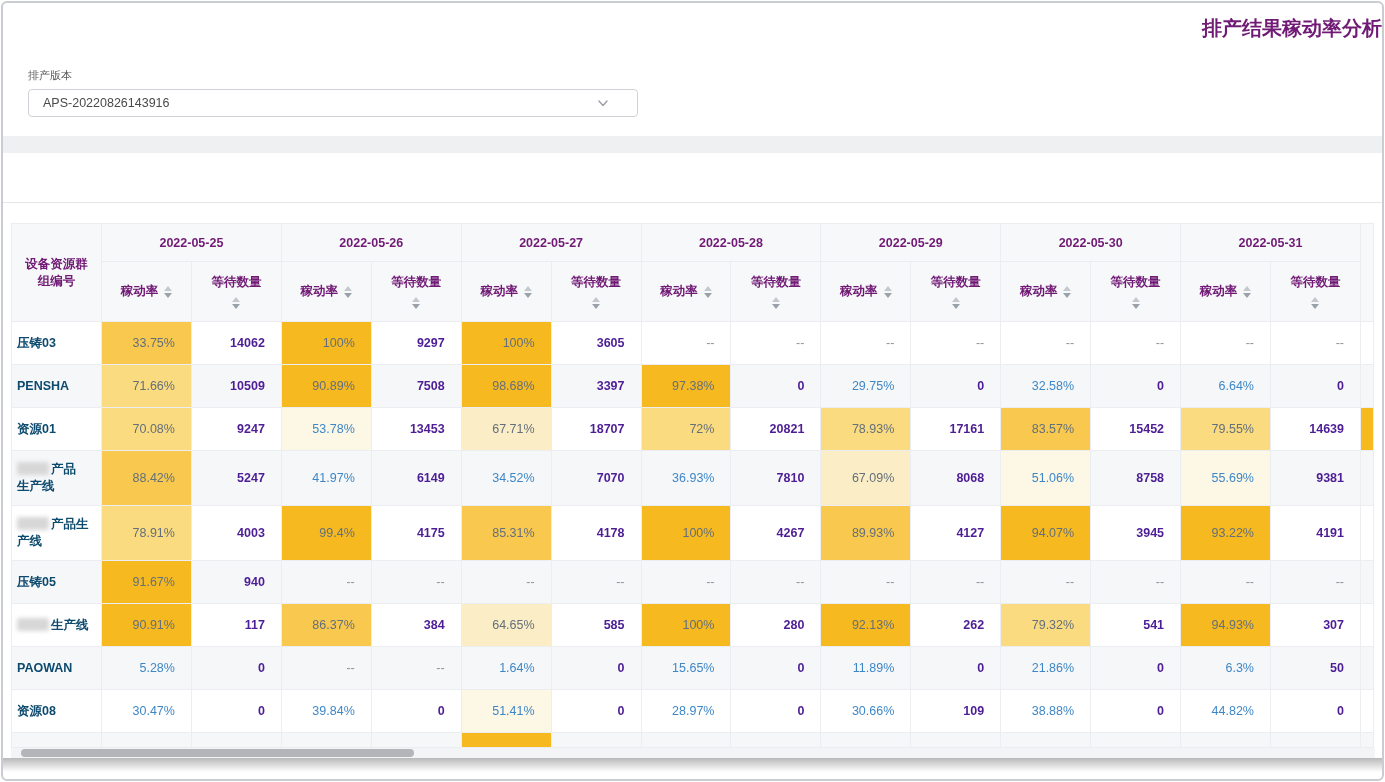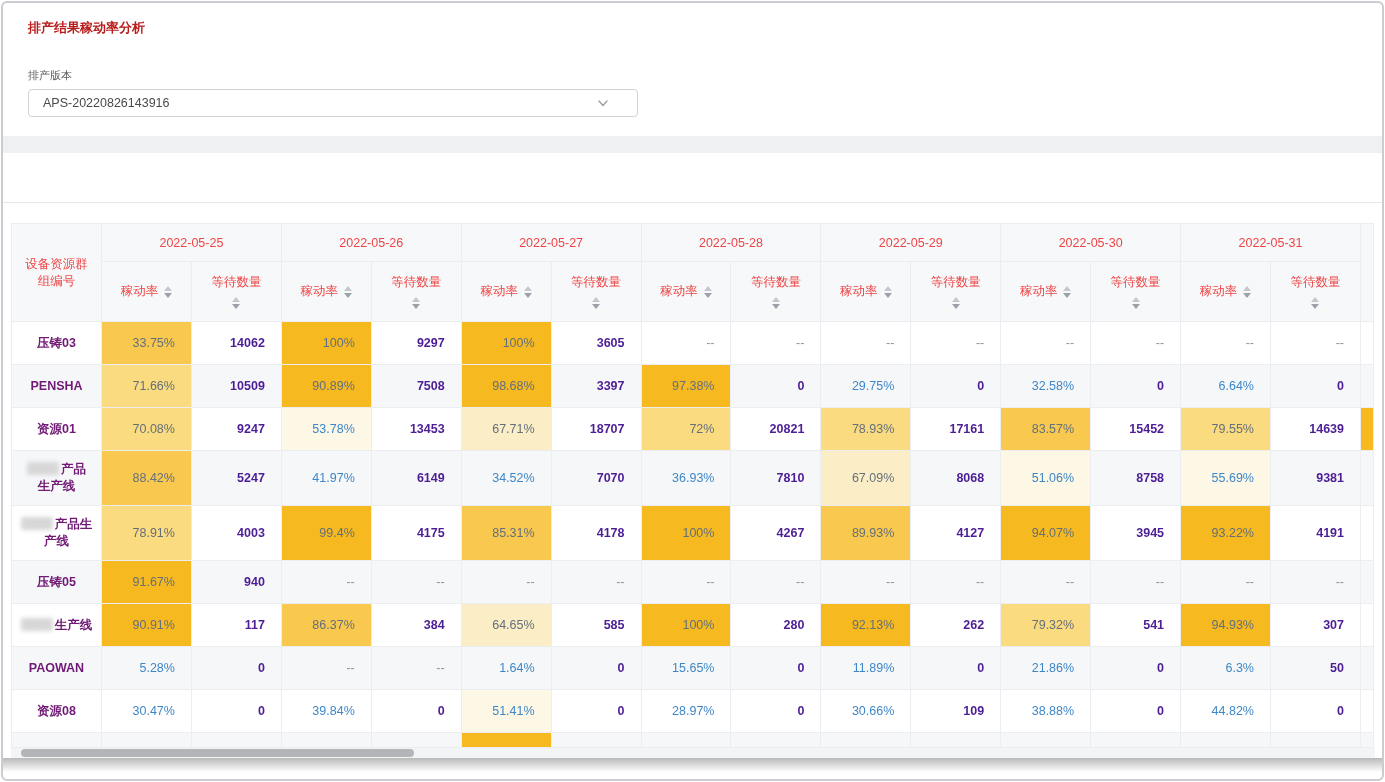--- a/index.html
+++ b/index.html
@@ -8,7 +8,7 @@
   .frame { width:1383px; height:780px; margin:1px; border:2px solid #c9ccd0;
     border-radius:6px; overflow:hidden; background:#fff; position:relative; }
 
-  .page-title { padding:14px 0 0 25px; font-size:13px; font-weight:600; color:#b91c1c; line-height:22px; }
+  .page-title { padding:14px 0 0 25px; font-size:20px; font-weight:600; color:#701a75; line-height:22px;text-align:right; }
 
   .filter { margin-left:25px; }
   .filter-label { margin-top:28px; font-size:11px; color:#595959; line-height:17px; }

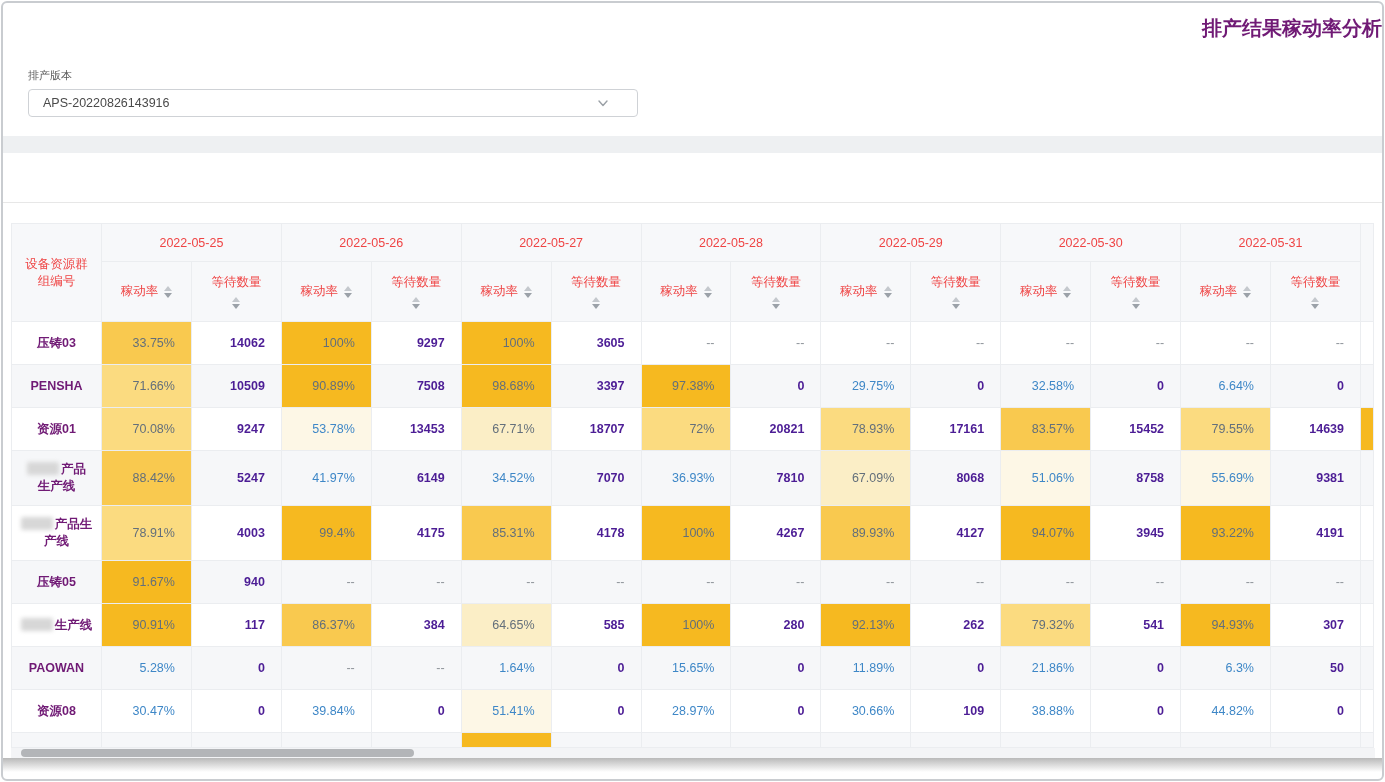--- a/index.html
+++ b/index.html
@@ -24,7 +24,7 @@
   .table-wrap { margin:20px 0 0 8px; width:1364px; overflow:hidden; }
   table { border-collapse:collapse; table-layout:fixed; width:1363px; font-size:12.5px; }
   th, td { border:1px solid #ebedf0; padding:0; }
-  thead th { background:#f7f8fa; color:#ef4444; font-weight:400; }
+  thead th { background:#f7f8fa; color:#701a75; font-weight:700; }
   th.date-h { height:38px; text-align:center; font-size:12.5px; }
   th.corner { width:90px; white-space:pre-line; text-align:center; vertical-align:middle;
     line-height:17px; font-size:12.5px; }

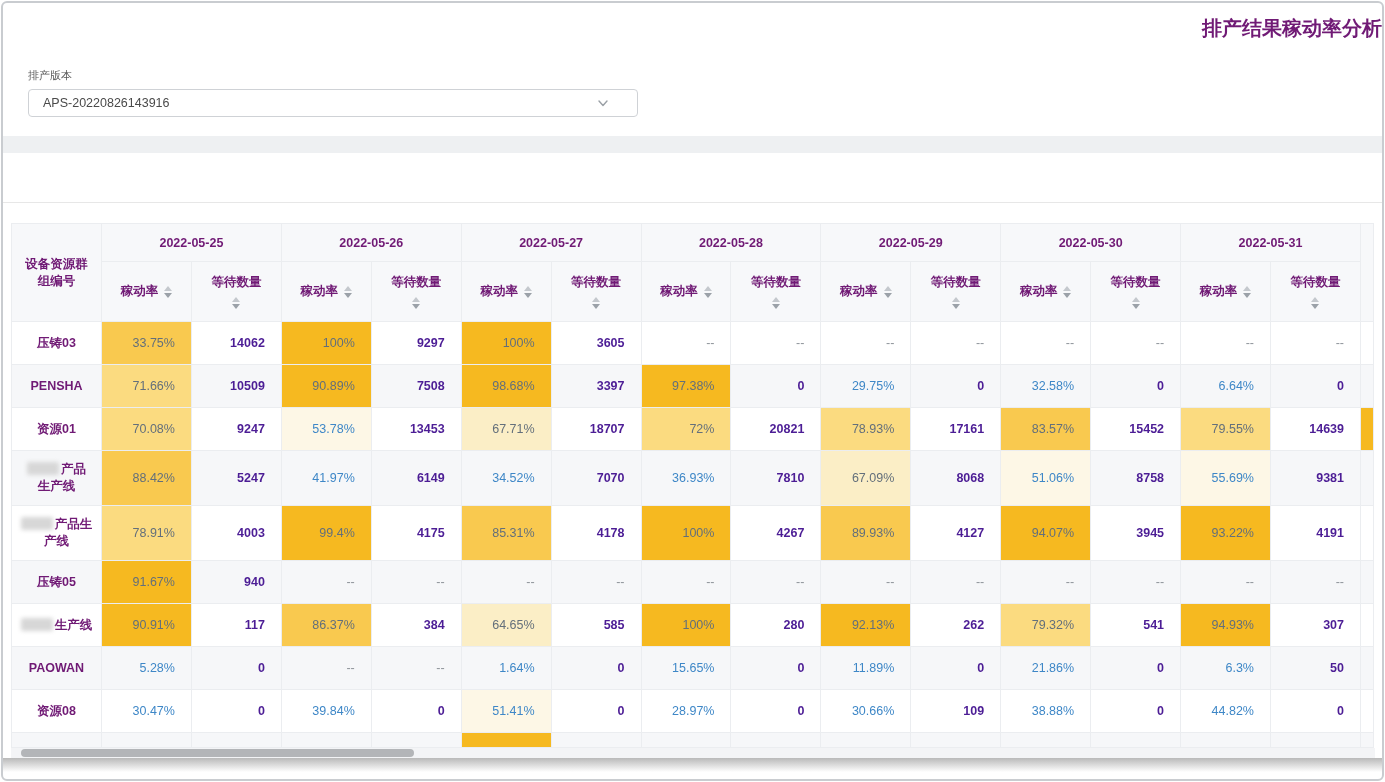--- a/index.html
+++ b/index.html
@@ -42,7 +42,7 @@
   tbody tr.tall td { height:55px; }
   tbody tr:nth-child(even) td { background:#f6f7f9; }
   tbody tr:nth-child(odd) td { background:#ffffff; }
-  td.rlabel { text-align:center; font-weight:600; color:#701a75; white-space:pre-line;
+  td.rlabel { font-weight:600; color:#0c4a6e; white-space:pre-line;
     line-height:17px; padding:0 5px; }
   td.cell { text-align:right; padding-right:16px; }
   .num { font-weight:700; color:#4c1d95; }

